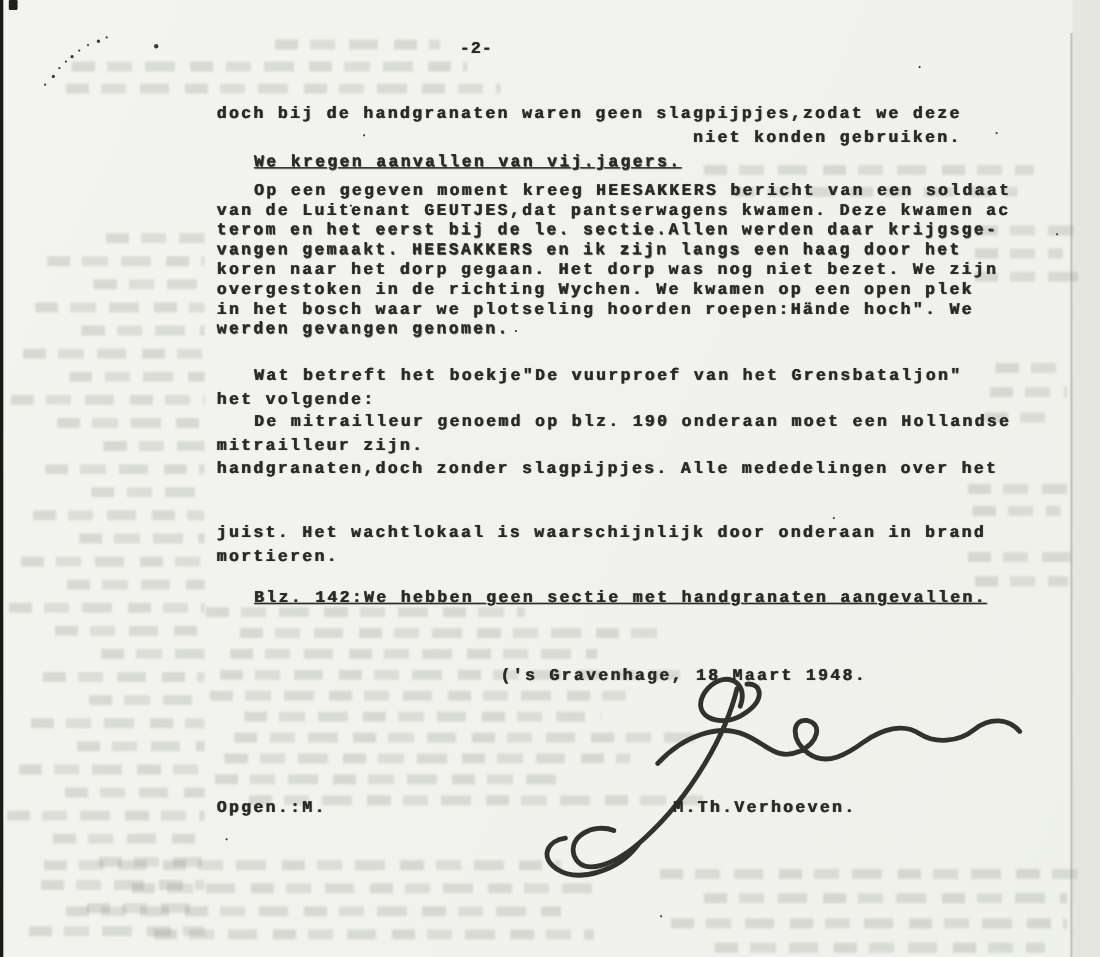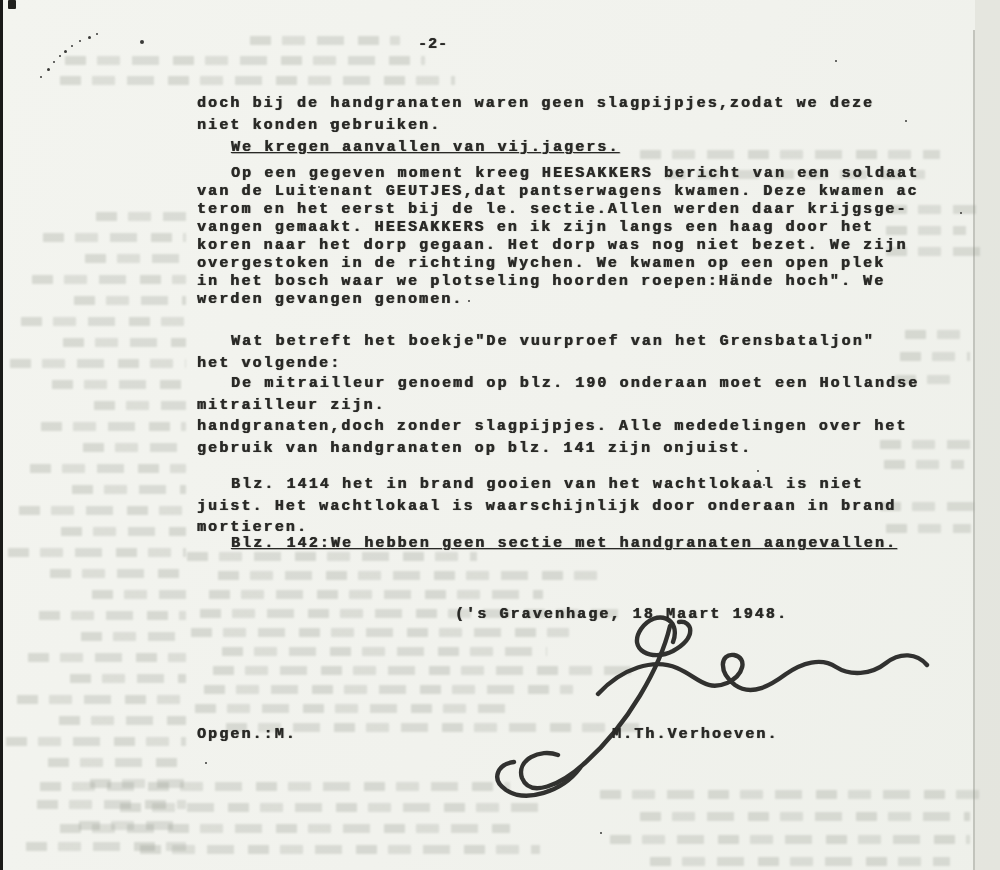--- a/index.html
+++ b/index.html
@@ -142,7 +142,7 @@
 
   <div id="page-number" class="type">-2-</div>
 
-  <div class="type para lh21" style="left:197px;top:93px;"><div class="tline">doch bij de handgranaten waren geen slagpijpjes,zodat we deze</div><div class="tline">niet konden gebruiken.</div></div>
+  <div class="type para lh21" style="left:197px;top:93px;text-align:right;"><div class="tline">doch bij de handgranaten waren geen slagpijpjes,zodat we deze</div><div class="tline">niet konden gebruiken.</div></div>
 
   <div class="type para lh21" style="left:197px;top:137px;"><div class="tline" style="text-indent: 34px; text-decoration: underline;">We kregen aanvallen van vij.jagers.</div></div>
 

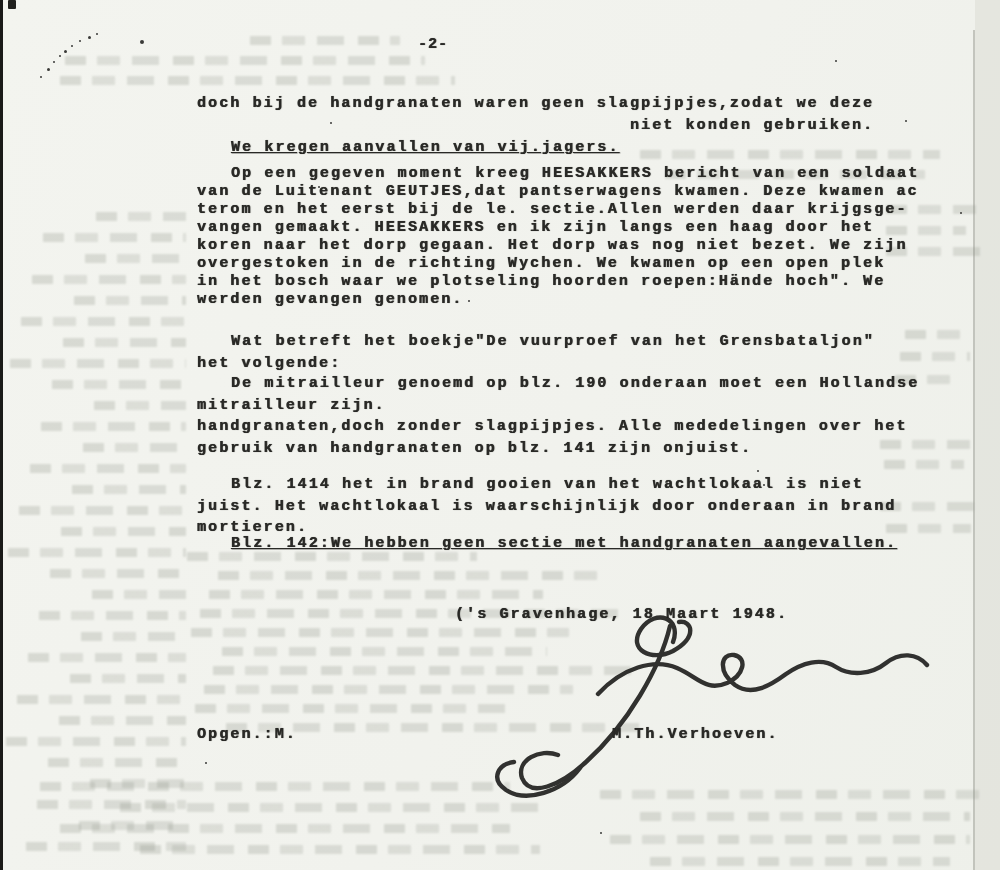--- a/index.html
+++ b/index.html
@@ -152,7 +152,7 @@
 
   <div class="type para lh21" style="left:197px;top:373px;"><div class="tline" style="text-indent: 34px;">De mitrailleur genoemd op blz. 190 onderaan moet een Hollandse</div><div class="tline">mitrailleur zijn.</div></div>
 
-  <div class="type para lh21" style="left:197px;top:416px;"><div class="tline">handgranaten,doch zonder slagpijpjes. Alle mededelingen over het</div><div class="tline">gebruik van handgranaten op blz. 141 zijn onjuist.</div></div>
+  <div class="type para lh21" style="left:197px;top:416px;"><div class="tline">handgranaten,doch zonder slagpijpjes. Alle mededelingen over het</div></div>
 
   <div class="type para lh21" style="left:197px;top:474px;"><div class="tline" style="text-indent: 34px;">Blz. 1414 het in brand gooien van het wachtlokaal is niet</div><div class="tline">juist. Het wachtlokaal is waarschijnlijk door onderaan in brand</div><div class="tline">mortieren.</div></div>
 

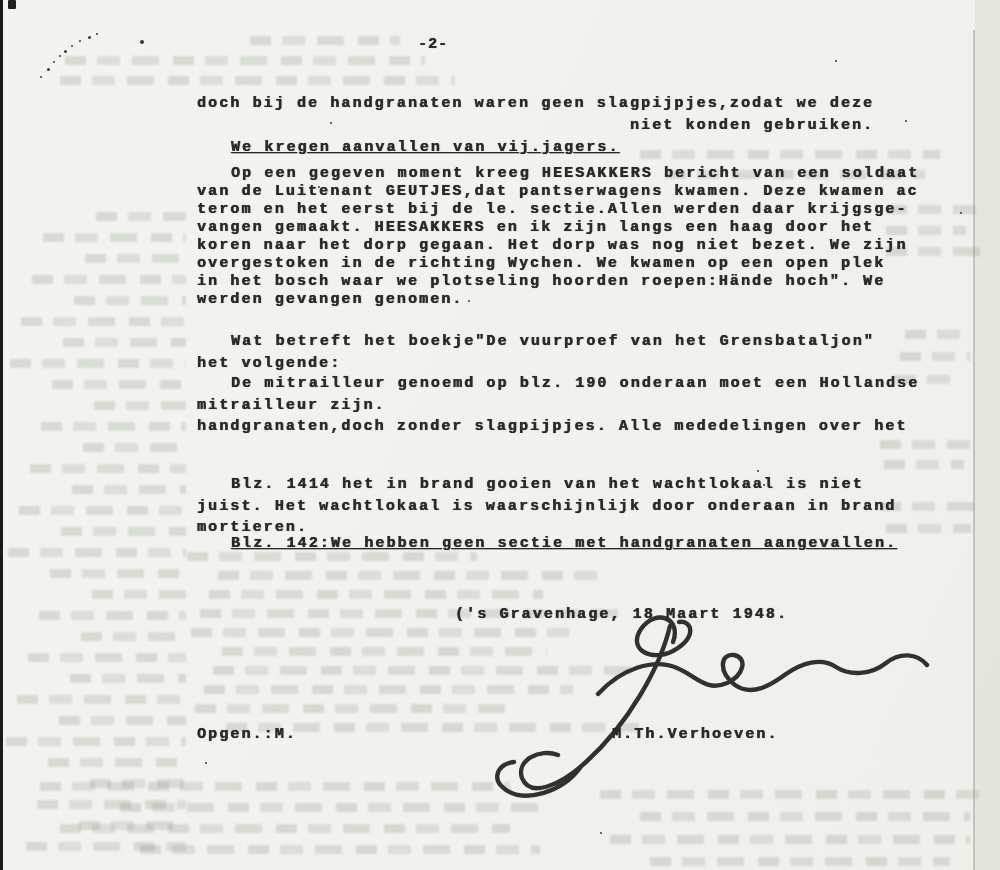--- a/index.html
+++ b/index.html
@@ -154,7 +154,7 @@
 
   <div class="type para lh21" style="left:197px;top:416px;"><div class="tline">handgranaten,doch zonder slagpijpjes. Alle mededelingen over het</div></div>
 
-  <div class="type para lh21" style="left:197px;top:474px;"><div class="tline" style="text-indent: 34px;">Blz. 1414 het in brand gooien van het wachtlokaal is niet</div><div class="tline">juist. Het wachtlokaal is waarschijnlijk door onderaan in brand</div><div class="tline">mortieren.</div></div>
+  <div class="type para lh21" style="left:197px;top:474px;"><div class="tline">juist. Het wachtlokaal is waarschijnlijk door onderaan in brand</div><div class="tline">mortieren.</div></div>
 
   <div class="type para lh21" style="left:197px;top:533px;"><div class="tline" style="text-indent: 34px; text-decoration: underline;">Blz. 142:We hebben geen sectie met handgranaten aangevallen.</div></div>
 

